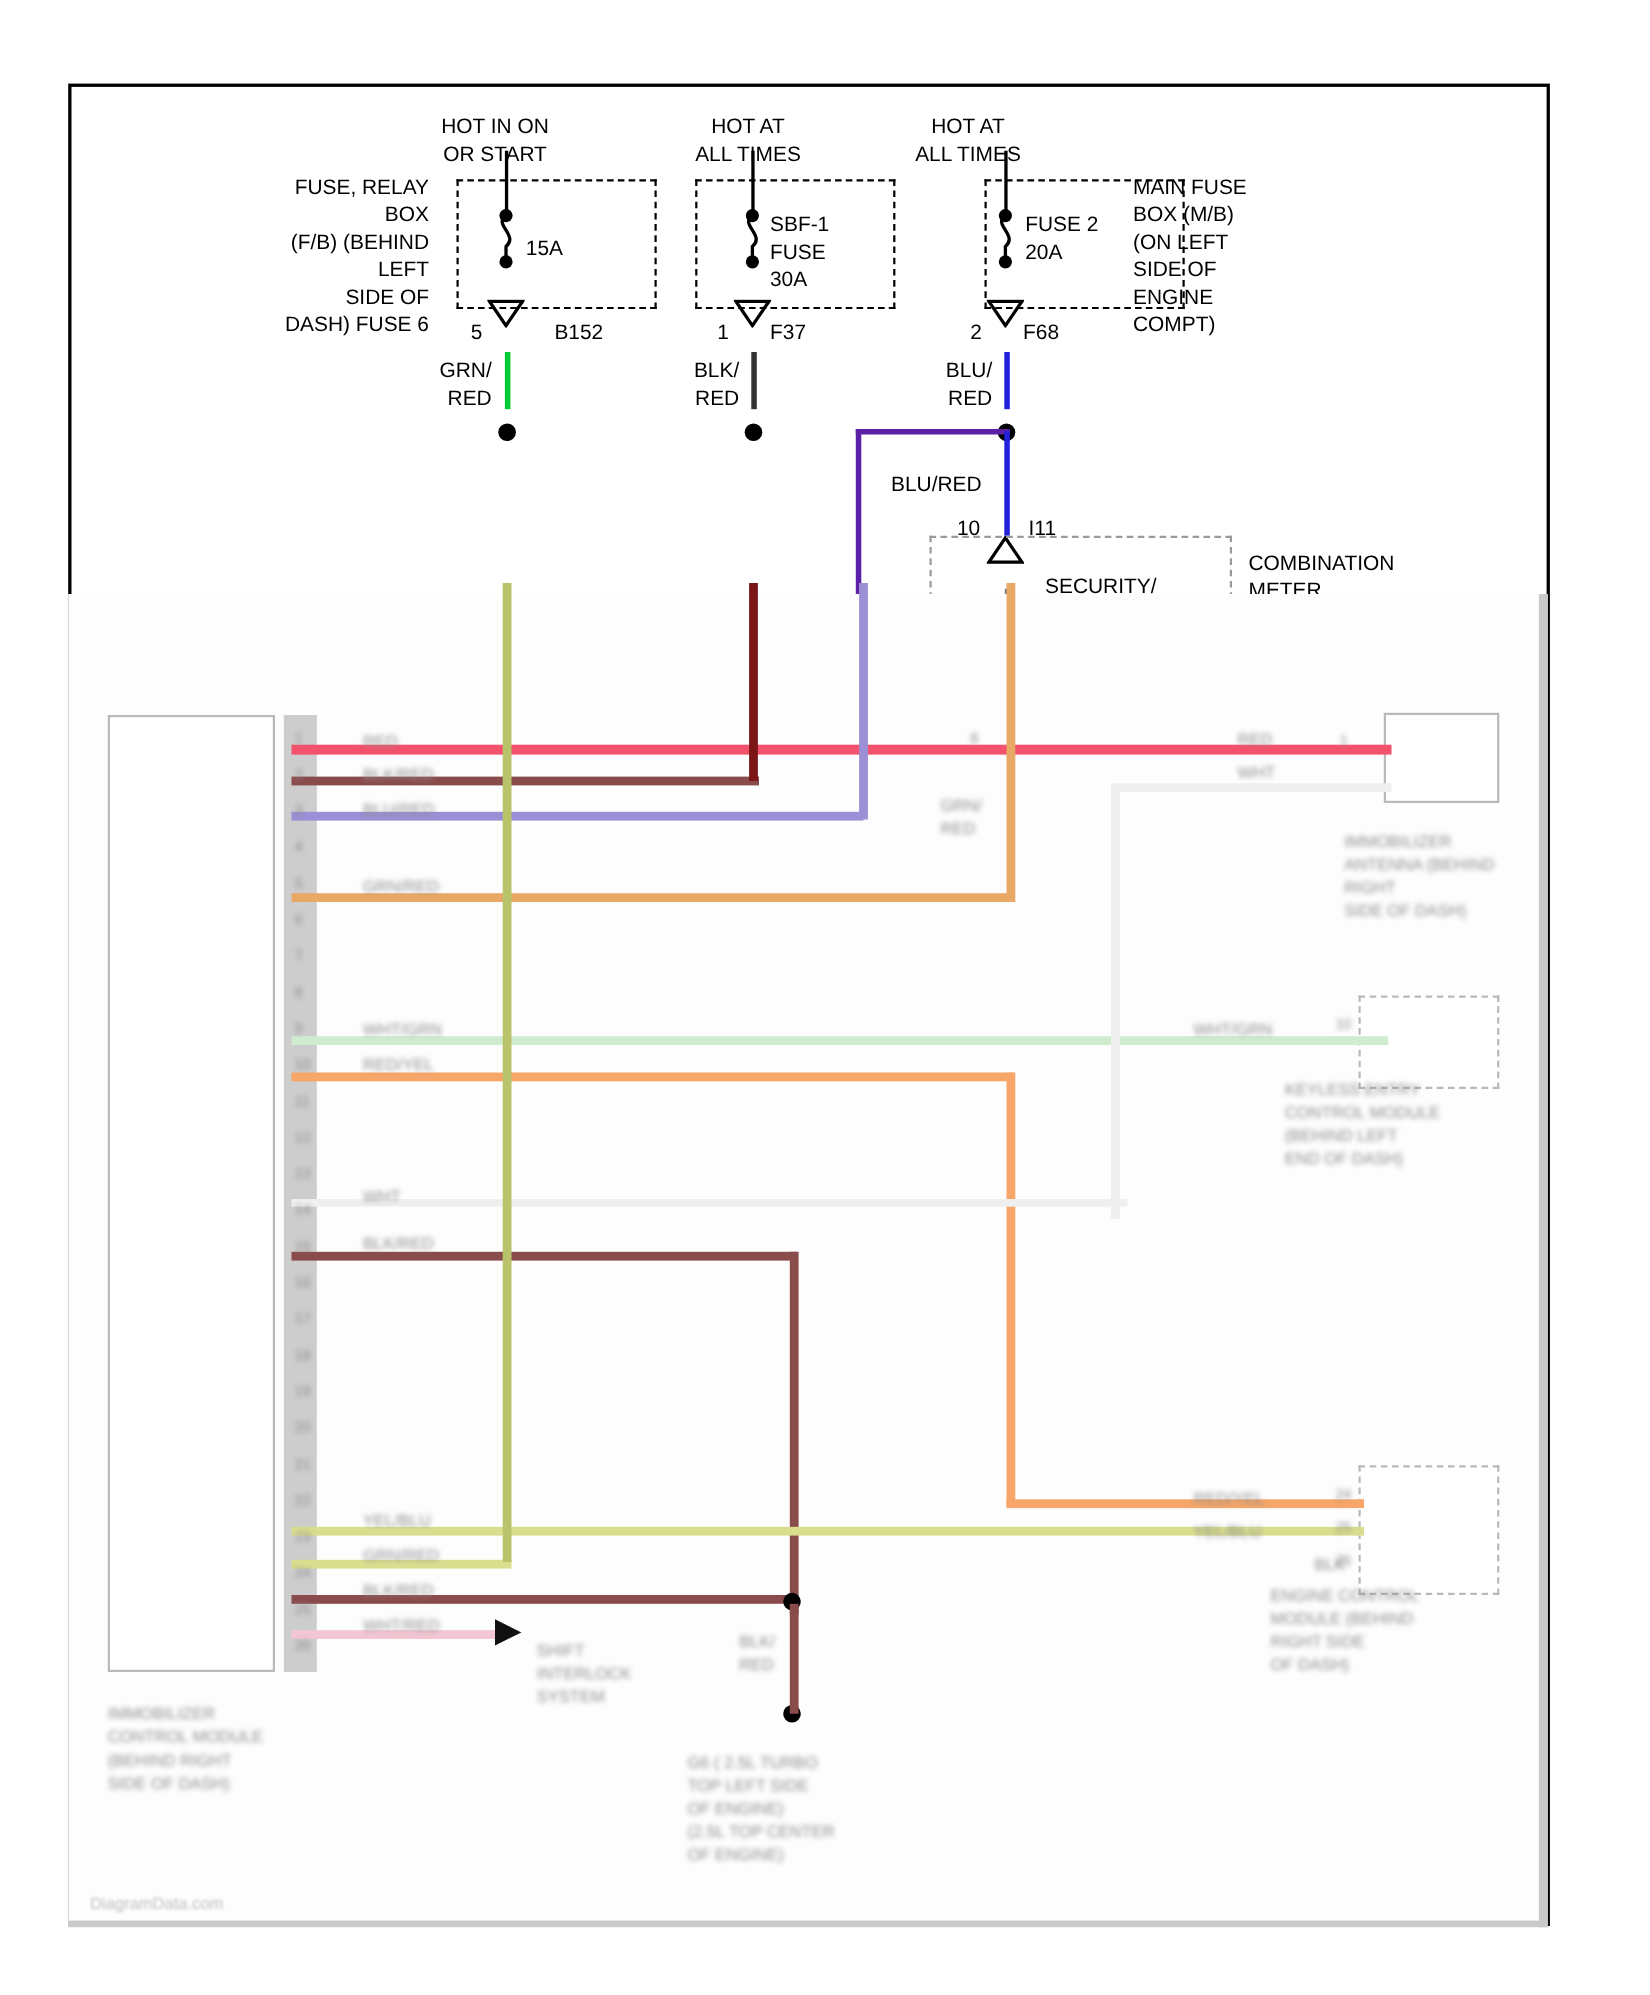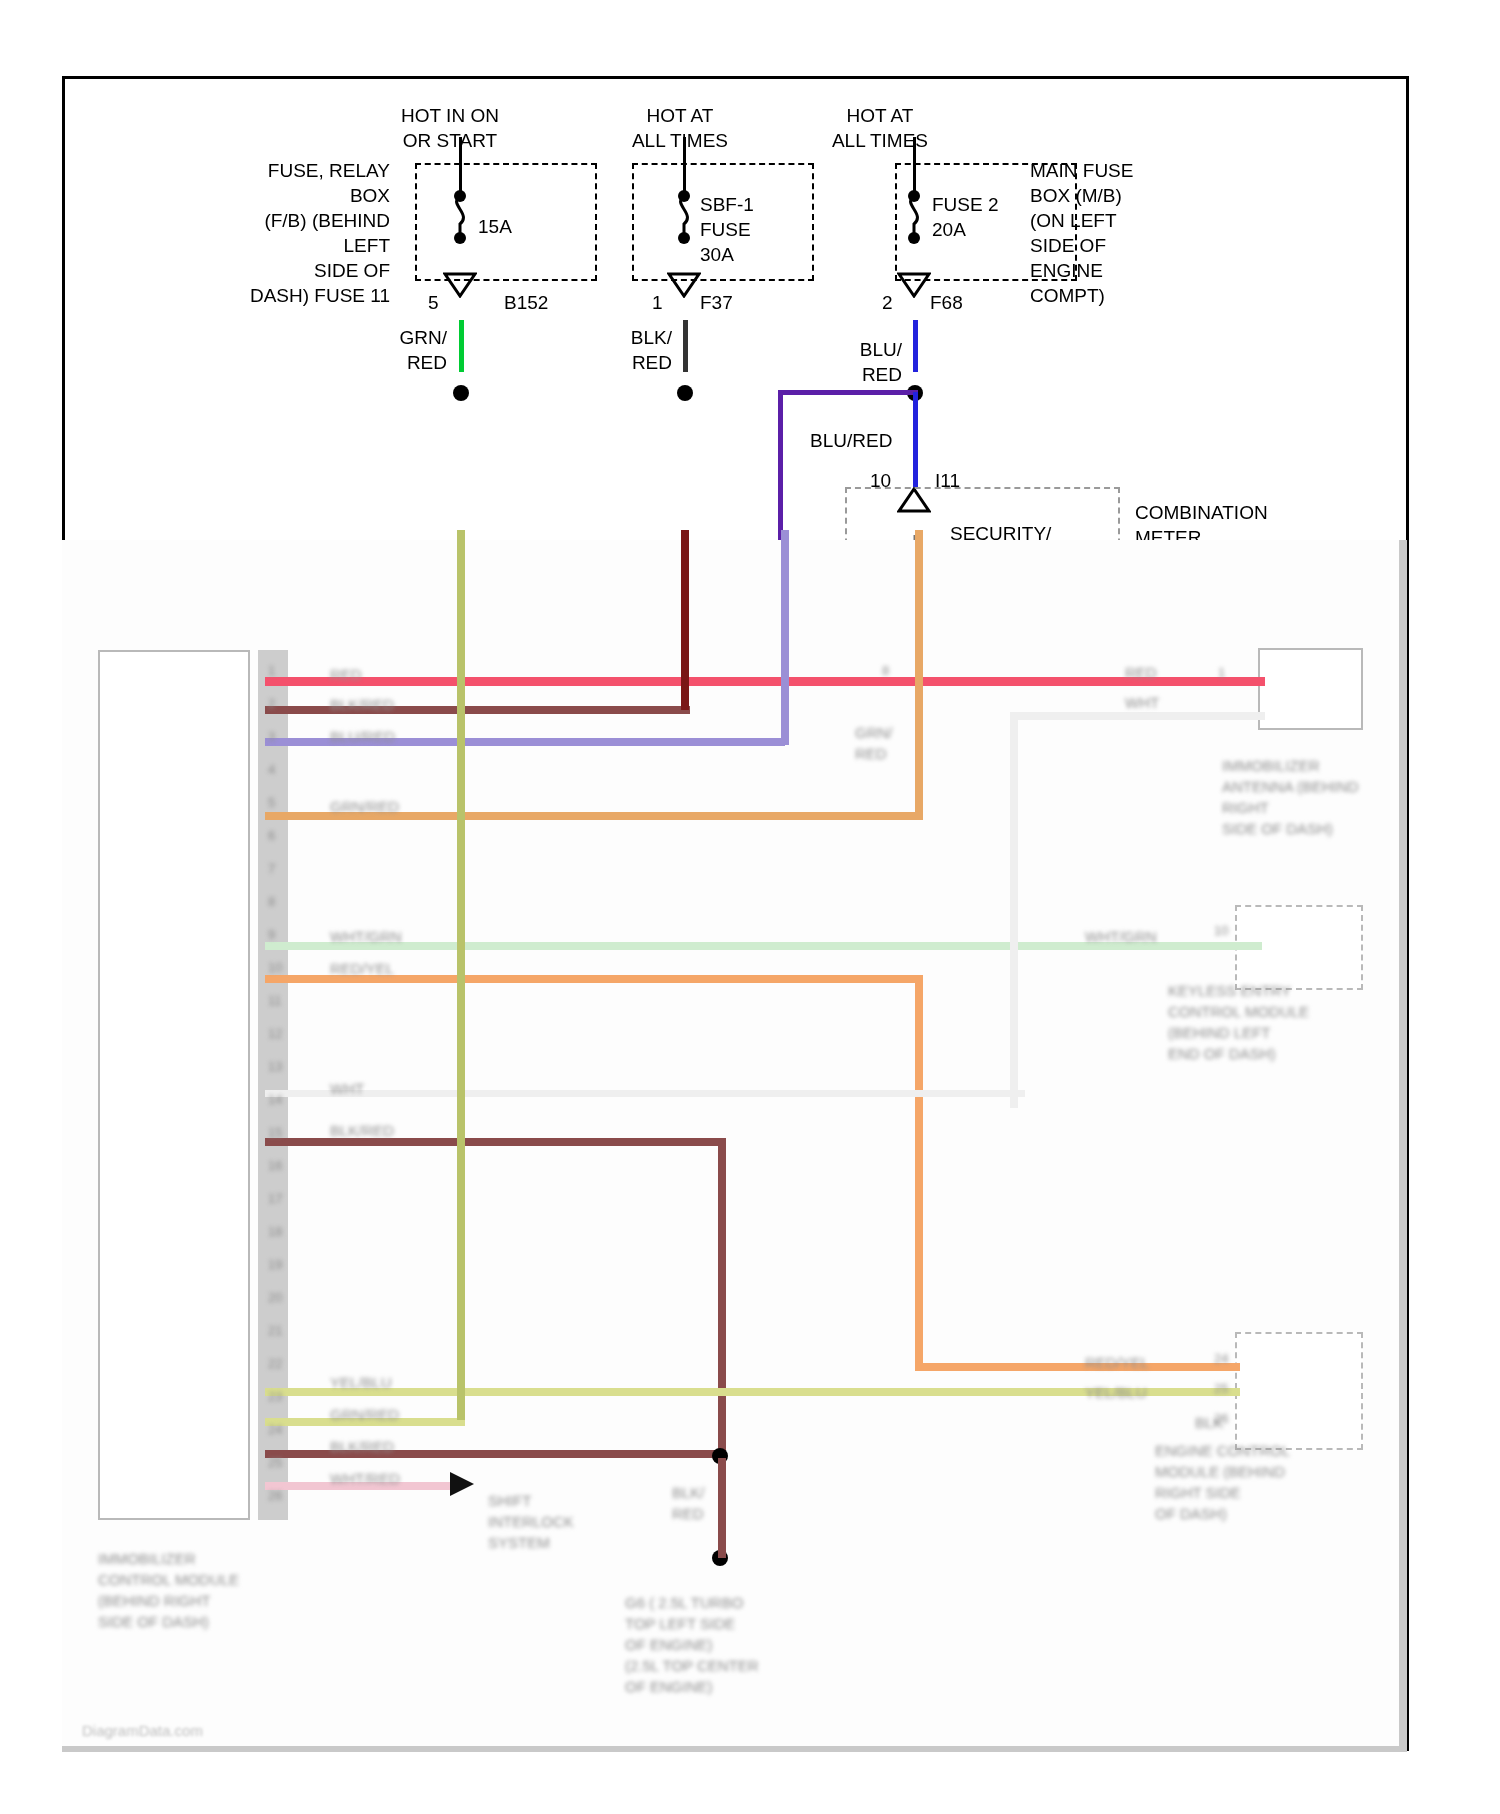--- a/index.html
+++ b/index.html
@@ -123,7 +123,7 @@
 (F/B) (BEHIND
 LEFT
 SIDE OF
-DASH) FUSE 11</div>
+DASH) FUSE 6</div>
 
   <div class="text" style="left:1030px; top:158px; width:180px;">MAIN FUSE
 BOX (M/B)

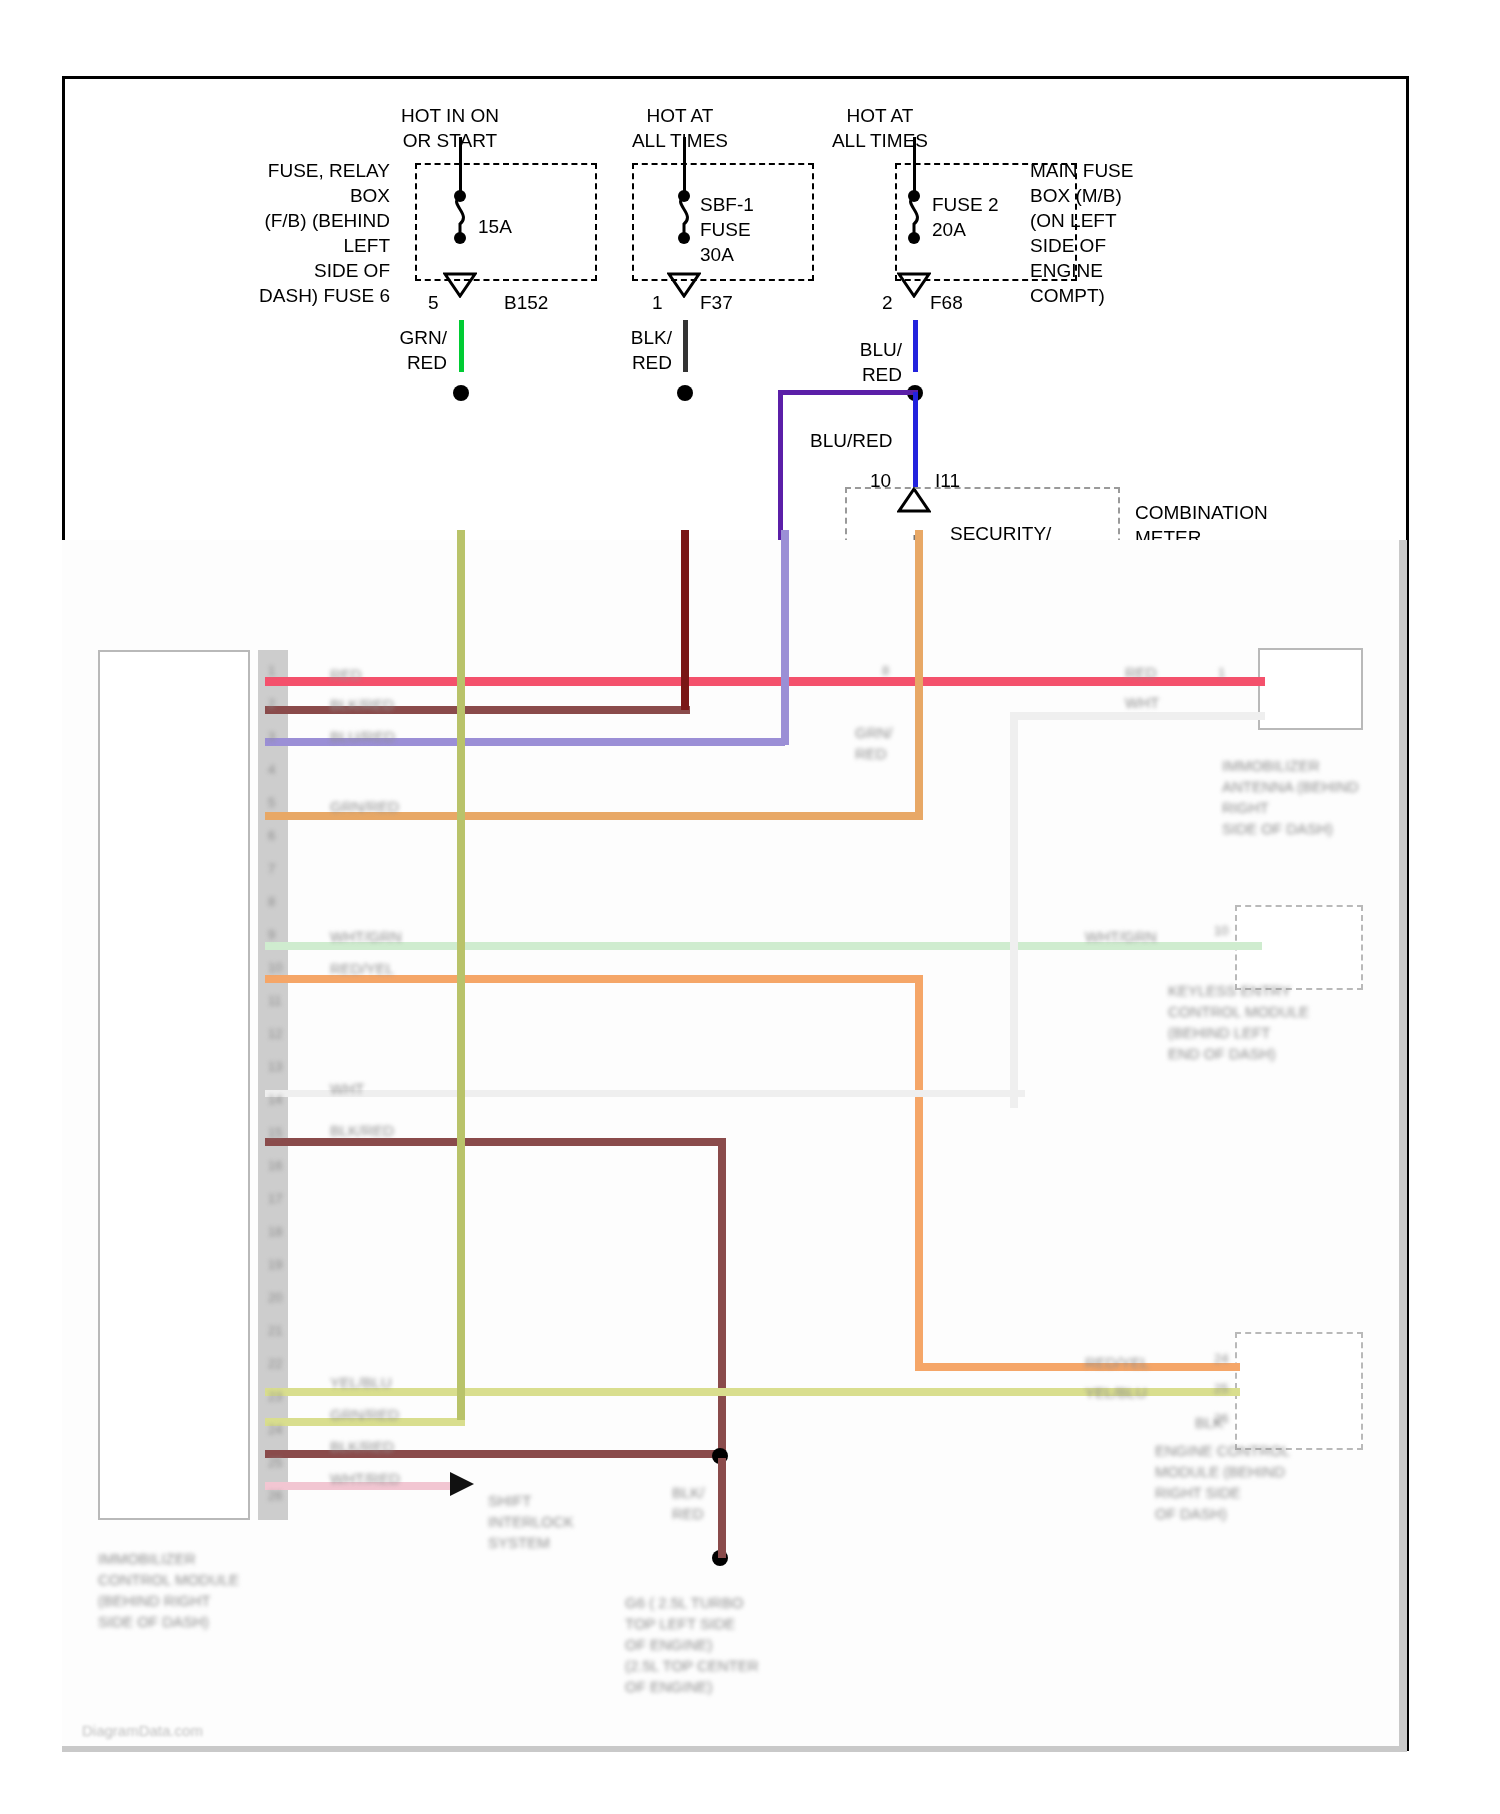--- a/index.html
+++ b/index.html
@@ -184,7 +184,7 @@
 RED</div>
   <div class="text r" style="left:600px; top:325px; width:72px;">BLK/
 RED</div>
-  <div class="text r" style="left:830px; top:325px; width:72px;margin-top:12px;">BLU/
+  <div class="text r" style="left:830px; top:325px; width:72px;">BLU/
 RED</div>
 
   <div class="wire" style="left:459px; top:320px; width:5px; height:52px; background:#00cc33;"></div>

